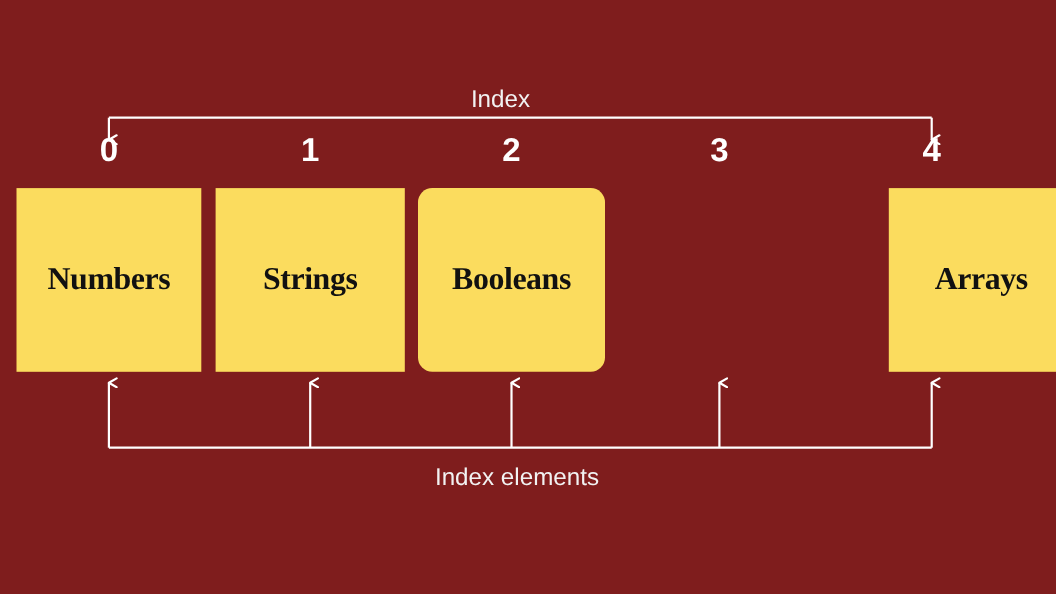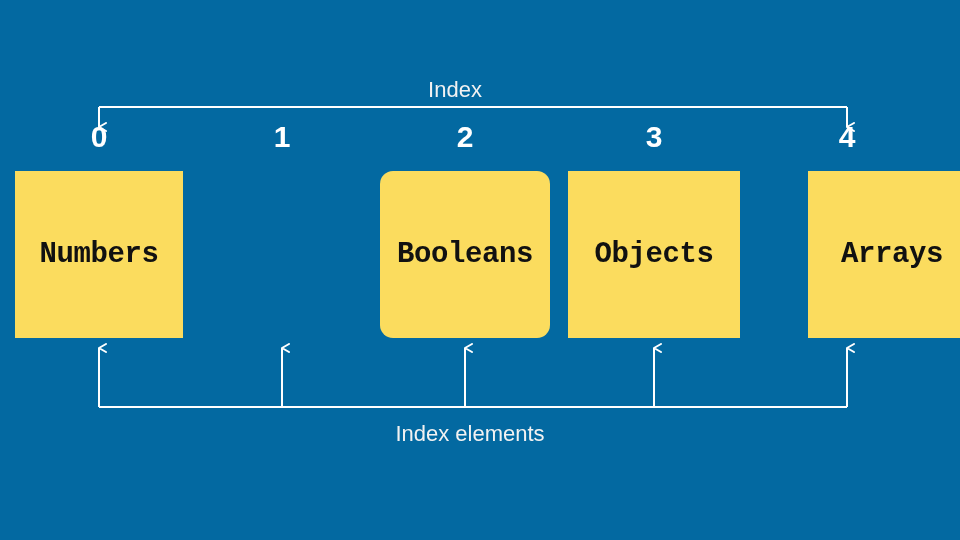--- a/index.html
+++ b/index.html
@@ -79,7 +79,7 @@
 </head>
 <body>
 
-<div id="stage" style="width: 960px; height: 540px; background: #0369a1;">
+<div id="stage" style="width: 960px; height: 540px; background: #7f1d1d;">
 
   <svg id="diagram-svg" viewBox="0 0 960 540">
     <defs>

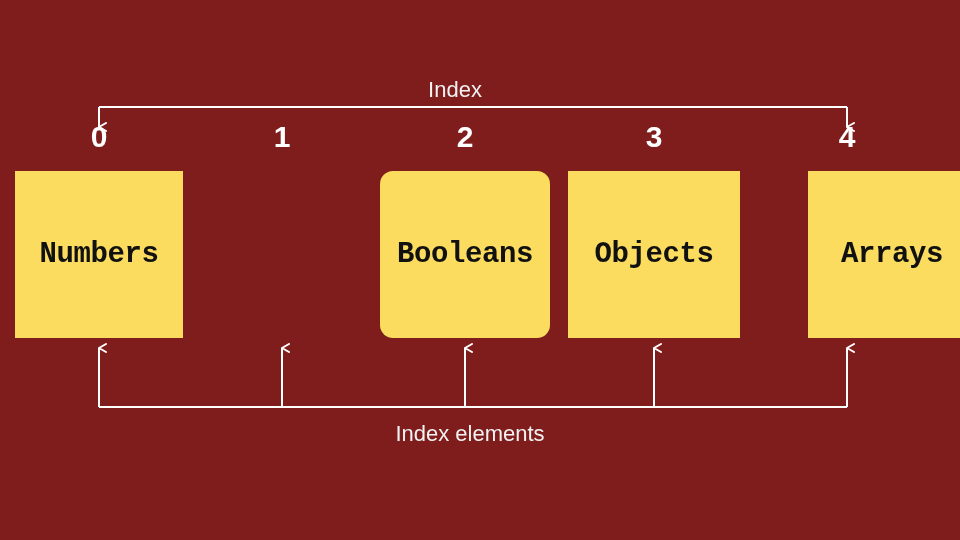--- a/index.html
+++ b/index.html
@@ -45,7 +45,7 @@
   }
   .array-box-label {
     color: #111111;
-    font-family: Liberation Mono, monospace;
+    font-family: Liberation Serif, serif;
     font-weight: bold;
     font-size: 29px;
     letter-spacing: -0.4px;

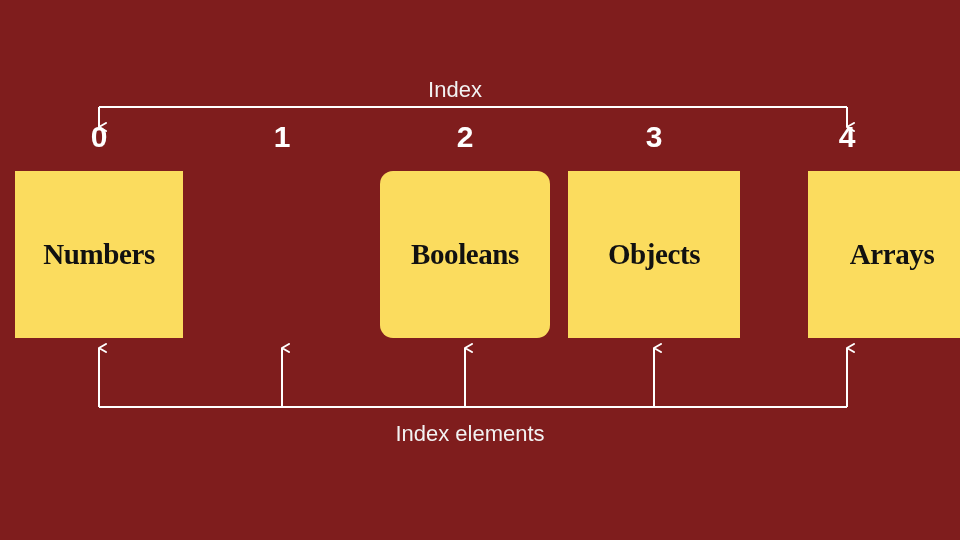--- a/index.html
+++ b/index.html
@@ -120,6 +120,9 @@
     <div class="array-box" id="box-0" style="left: 15px; top: 171px; width: 168px; height: 167px; background: rgb(251, 220, 94);">
       <span class="array-box-label" style="color: rgb(17, 17, 17);">Numbers</span>
     </div>
+    <div class="array-box" id="box-1" style="left: 196px; top: 171px; width: 172px; height: 167px; background: rgb(251, 220, 94);">
+      <span class="array-box-label" style="color: rgb(17, 17, 17);">Strings</span>
+    </div>
     <div class="array-box" id="box-2" style="left: 380px; top: 171px; width: 170px; height: 167px; background: rgb(251, 220, 94); border-radius: 13px;">
       <span class="array-box-label" style="color: rgb(17, 17, 17);">Booleans</span>
     </div>

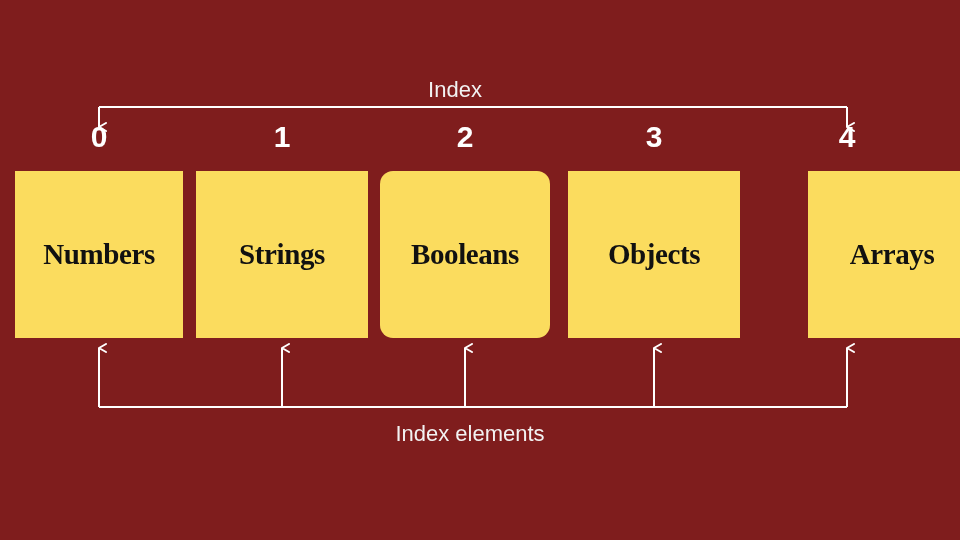--- a/index.html
+++ b/index.html
@@ -126,9 +126,6 @@
     <div class="array-box" id="box-2" style="left: 380px; top: 171px; width: 170px; height: 167px; background: rgb(251, 220, 94); border-radius: 13px;">
       <span class="array-box-label" style="color: rgb(17, 17, 17);">Booleans</span>
     </div>
-    <div class="array-box" id="box-3" style="left: 568px; top: 171px; width: 172px; height: 167px; background: rgb(251, 220, 94);">
-      <span class="array-box-label" style="color: rgb(17, 17, 17);">Objects</span>
-    </div>
     <div class="array-box" id="box-4" style="left: 808px; top: 171px; width: 168px; height: 167px; background: rgb(251, 220, 94);">
       <span class="array-box-label" style="color: rgb(17, 17, 17);">Arrays</span>
     </div>

